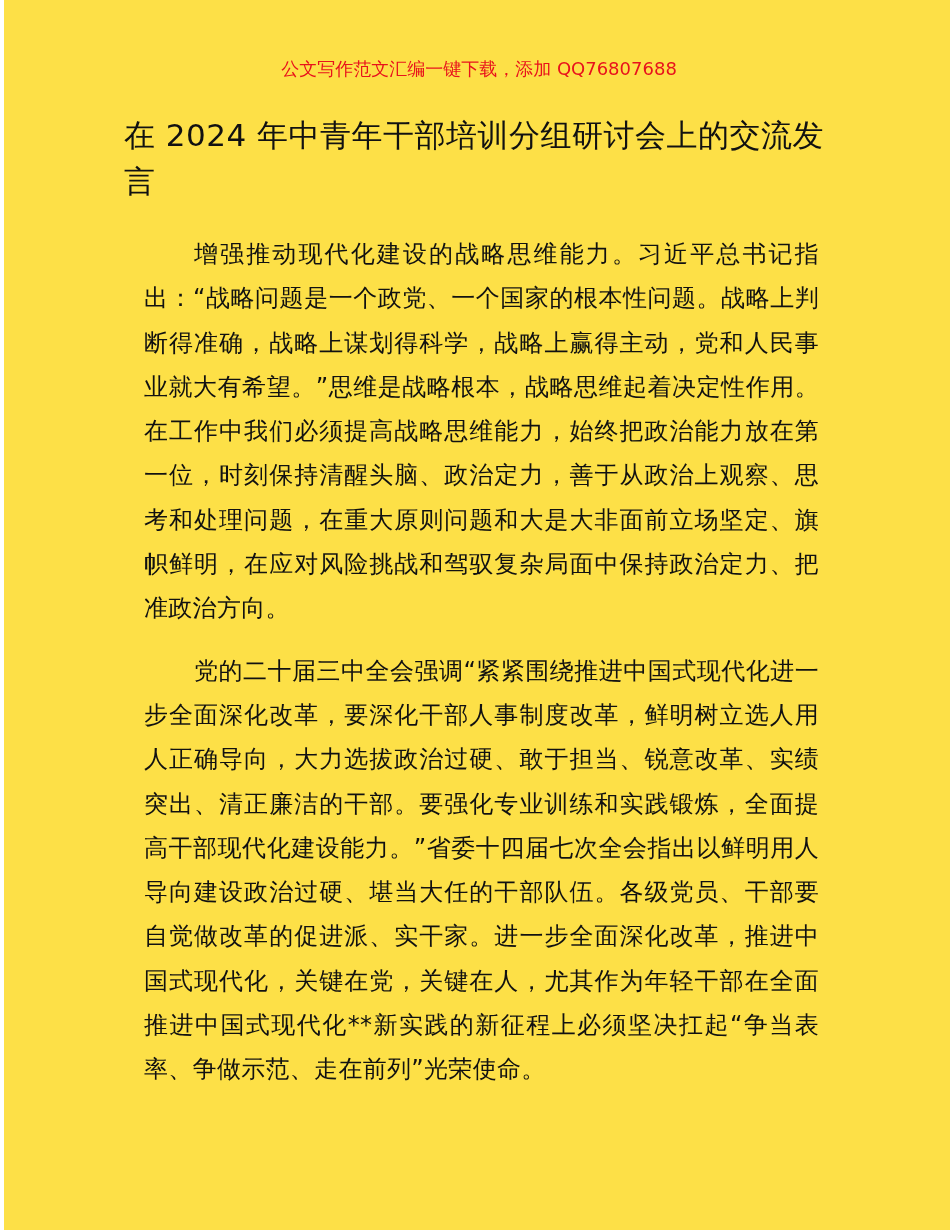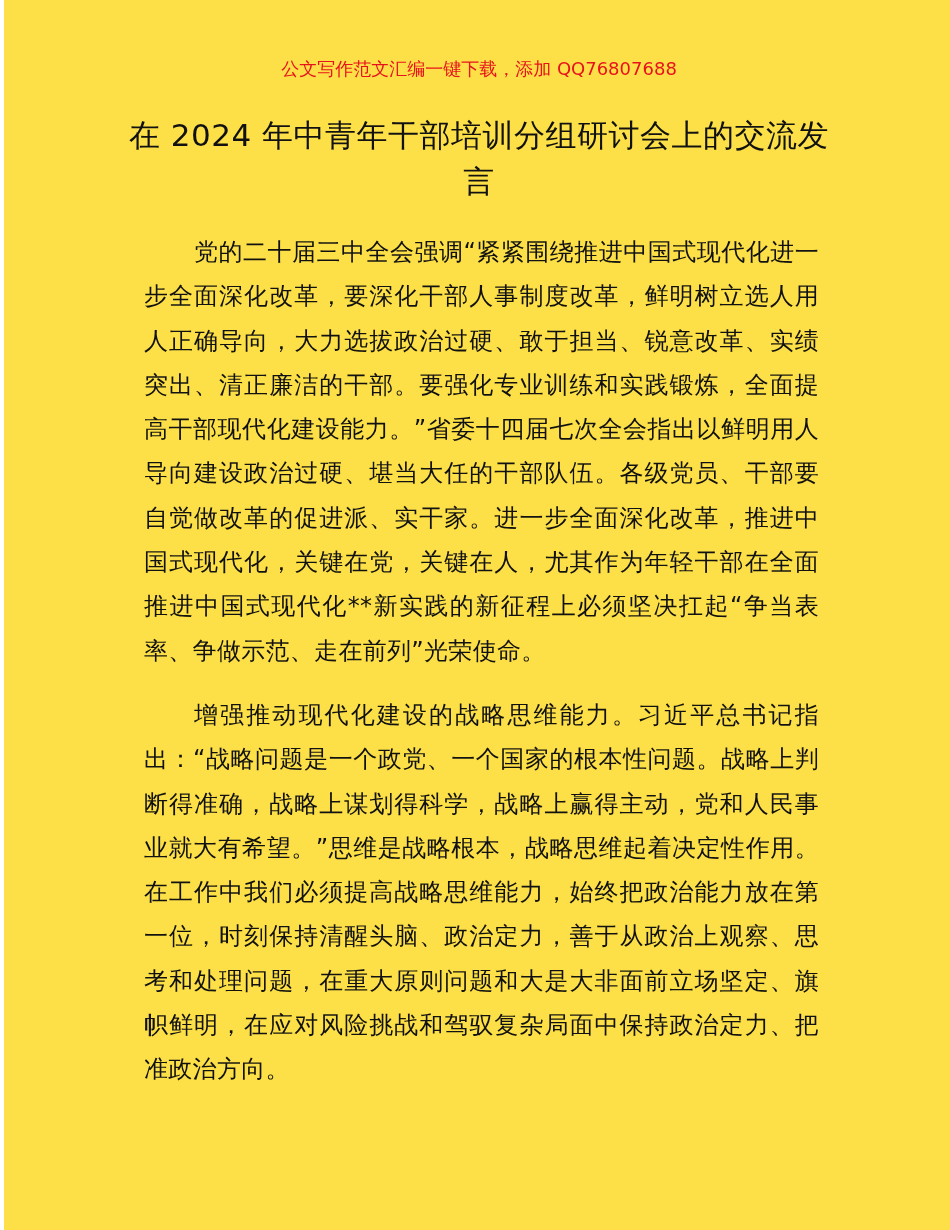--- a/index.html
+++ b/index.html
@@ -39,7 +39,7 @@
       left: 120px;
       top: 112px;
       width: 710px;
-      text-align: center;
+      text-align: left;
       font-size: 31px;
       line-height: 46px;
       color: #111111;

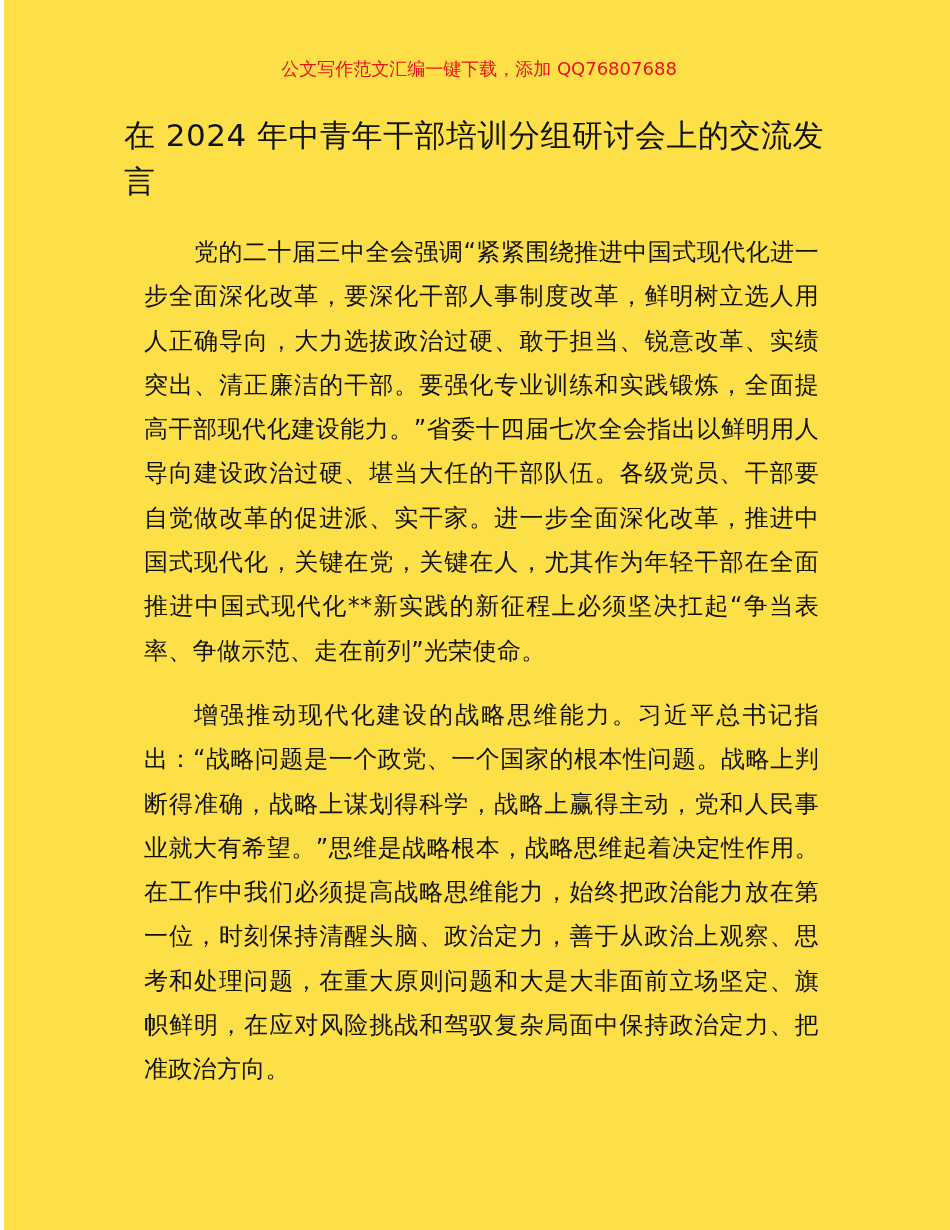--- a/index.html
+++ b/index.html
@@ -81,9 +81,9 @@
 
   <div class="content">
 
+    <p class="para para-2">增强推动现代化建设的战略思维能力。习近平总书记指出：“战略问题是一个政党、一个国家的根本性问题。战略上判断得准确，战略上谋划得科学，战略上赢得主动，党和人民事业就大有希望。”思维是战略根本，战略思维起着决定性作用。在工作中我们必须提高战略思维能力，始终把政治能力放在第一位，时刻保持清醒头脑、政治定力，善于从政治上观察、思考和处理问题，在重大原则问题和大是大非面前立场坚定、旗帜鲜明，在应对风险挑战和驾驭复杂局面中保持政治定力、把准政治方向。</p>
+
     <p class="para para-1">党的二十届三中全会强调“紧紧围绕推进中国式现代化进一步全面深化改革，要深化干部人事制度改革，鲜明树立选人用人正确导向，大力选拔政治过硬、敢于担当、锐意改革、实绩突出、清正廉洁的干部。要强化专业训练和实践锻炼，全面提高干部现代化建设能力。”省委十四届七次全会指出以鲜明用人导向建设政治过硬、堪当大任的干部队伍。各级党员、干部要自觉做改革的促进派、实干家。进一步全面深化改革，推进中国式现代化，关键在党，关键在人，尤其作为年轻干部在全面推进中国式现代化**新实践的新征程上必须坚决扛起“争当表率、争做示范、走在前列”光荣使命。</p>
-
-    <p class="para para-2">增强推动现代化建设的战略思维能力。习近平总书记指出：“战略问题是一个政党、一个国家的根本性问题。战略上判断得准确，战略上谋划得科学，战略上赢得主动，党和人民事业就大有希望。”思维是战略根本，战略思维起着决定性作用。在工作中我们必须提高战略思维能力，始终把政治能力放在第一位，时刻保持清醒头脑、政治定力，善于从政治上观察、思考和处理问题，在重大原则问题和大是大非面前立场坚定、旗帜鲜明，在应对风险挑战和驾驭复杂局面中保持政治定力、把准政治方向。</p>
   </div>
 
 </div>

